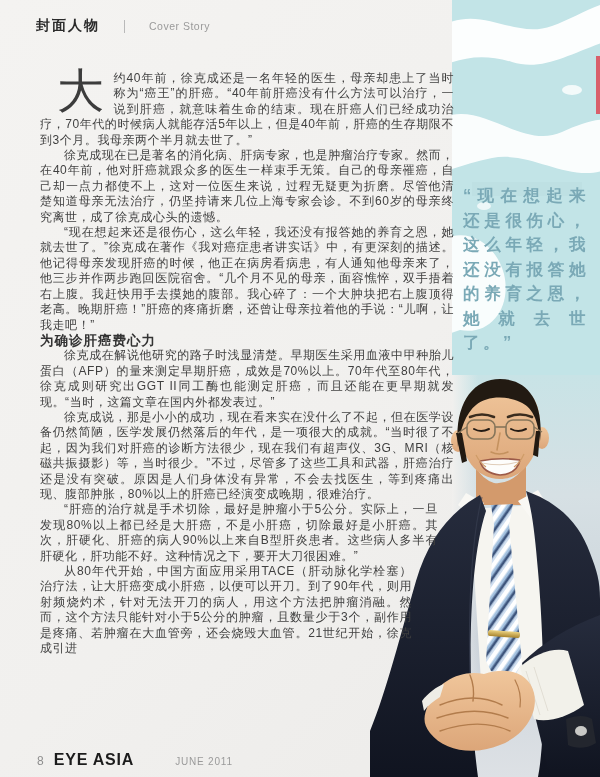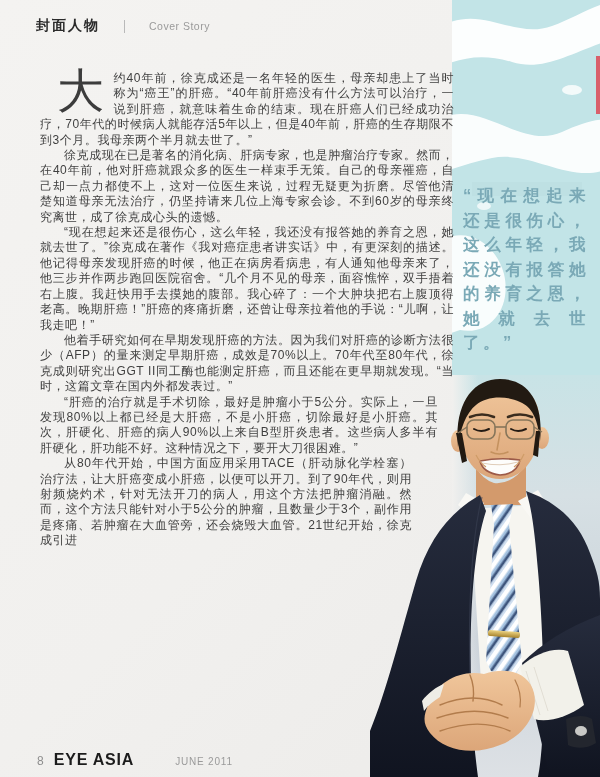--- a/index.html
+++ b/index.html
@@ -180,6 +180,7 @@
     <p class="first"><span class="dropcap">大</span><span>约40年前，徐克成还是一名年轻的医生，母亲却患上了当时称为“癌王”的肝癌。“40年前肝癌没有什么方法可以治疗，一说到肝癌，就意味着生命的结束。现在肝癌人们已经成功治疗，70年代的时候病人就能存活5年以上，但是40年前，肝癌的生存期限不到3个月。我母亲两个半月就去世了。”</span></p>
     <p>徐克成现在已是著名的消化病、肝病专家，也是肿瘤治疗专家。然而，在40年前，他对肝癌就跟众多的医生一样束手无策。自己的母亲罹癌，自己却一点力都使不上，这对一位医生来说，过程无疑更为折磨。尽管他清楚知道母亲无法治疗，仍坚持请来几位上海专家会诊。不到60岁的母亲终究离世，成了徐克成心头的遗憾。</p>
     <p>“现在想起来还是很伤心，这么年轻，我还没有报答她的养育之恩，她就去世了。”徐克成在著作《我对癌症患者讲实话》中，有更深刻的描述。他记得母亲发现肝癌的时候，他正在病房看病患，有人通知他母亲来了，他三步并作两步跑回医院宿舍。“几个月不见的母亲，面容憔悴，双手捂着右上腹。我赶快用手去摸她的腹部。我心碎了：一个大肿块把右上腹顶得老高。晚期肝癌！”肝癌的疼痛折磨，还曾让母亲拉着他的手说：“儿啊，让我走吧！”</p>
+    <p class="section-heading">为确诊肝癌费心力</p>
     <p>他着手研究如何在早期发现肝癌的方法。因为我们对肝癌的诊断方法很少（AFP）的量来测定早期肝癌，成效是70%以上。70年代至80年代，徐克成则研究出GGT II同工酶也能测定肝癌，而且还能在更早期就发现。“当时，这篇文章在国内外都发表过。”</p>
     <p class="p7">“肝癌的治疗就是手术切除，最好是肿瘤小于5公分。实际上，一旦发现80%以上都已经是大肝癌，不是小肝癌，切除最好是小肝癌。其次，肝硬化、肝癌的病人90%以上来自B型肝炎患者。这些病人多半有肝硬化，肝功能不好。这种情况之下，要开大刀很困难。”</p>
     <p class="p8">从80年代开始，中国方面应用采用TACE（肝动脉化学栓塞）治疗法，让大肝癌变成小肝癌，以便可以开刀。到了90年代，则用射频烧灼术，针对无法开刀的病人，用这个方法把肿瘤消融。然而，这个方法只能针对小于5公分的肿瘤，且数量少于3个，副作用是疼痛、若肿瘤在大血管旁，还会烧毁大血管。21世纪开始，徐克成引进</p>

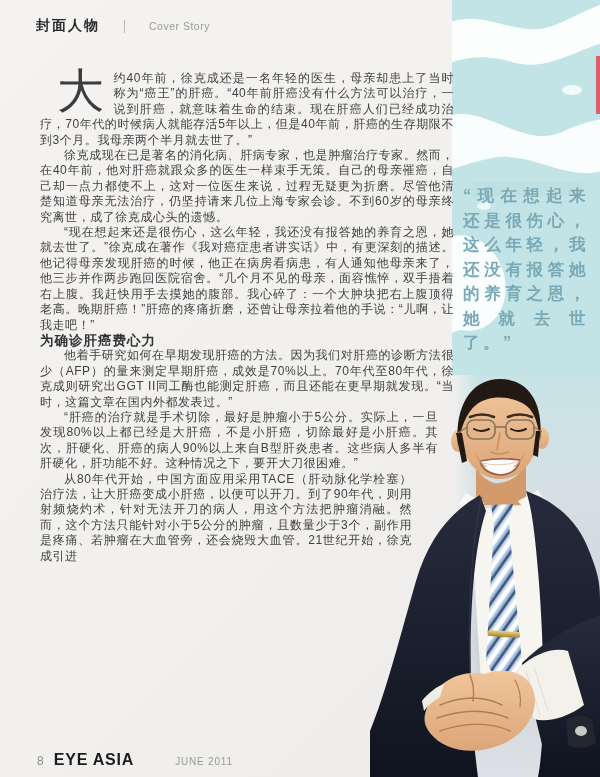--- a/index.html
+++ b/index.html
@@ -181,7 +181,7 @@
     <p>徐克成现在已是著名的消化病、肝病专家，也是肿瘤治疗专家。然而，在40年前，他对肝癌就跟众多的医生一样束手无策。自己的母亲罹癌，自己却一点力都使不上，这对一位医生来说，过程无疑更为折磨。尽管他清楚知道母亲无法治疗，仍坚持请来几位上海专家会诊。不到60岁的母亲终究离世，成了徐克成心头的遗憾。</p>
     <p>“现在想起来还是很伤心，这么年轻，我还没有报答她的养育之恩，她就去世了。”徐克成在著作《我对癌症患者讲实话》中，有更深刻的描述。他记得母亲发现肝癌的时候，他正在病房看病患，有人通知他母亲来了，他三步并作两步跑回医院宿舍。“几个月不见的母亲，面容憔悴，双手捂着右上腹。我赶快用手去摸她的腹部。我心碎了：一个大肿块把右上腹顶得老高。晚期肝癌！”肝癌的疼痛折磨，还曾让母亲拉着他的手说：“儿啊，让我走吧！”</p>
     <p class="section-heading">为确诊肝癌费心力</p>
-    <p>他着手研究如何在早期发现肝癌的方法。因为我们对肝癌的诊断方法很少（AFP）的量来测定早期肝癌，成效是70%以上。70年代至80年代，徐克成则研究出GGT II同工酶也能测定肝癌，而且还能在更早期就发现。“当时，这篇文章在国内外都发表过。”</p>
+    <p>徐克成在解说他研究的路子时浅显清楚。早期医生采用血液中甲种胎儿蛋白（AFP）的量来测定早期肝癌，成效是70%以上。70年代至80年代，徐克成则研究出GGT II同工酶也能测定肝癌，而且还能在更早期就发现。“当时，这篇文章在国内外都发表过。”</p>
     <p class="p7">“肝癌的治疗就是手术切除，最好是肿瘤小于5公分。实际上，一旦发现80%以上都已经是大肝癌，不是小肝癌，切除最好是小肝癌。其次，肝硬化、肝癌的病人90%以上来自B型肝炎患者。这些病人多半有肝硬化，肝功能不好。这种情况之下，要开大刀很困难。”</p>
     <p class="p8">从80年代开始，中国方面应用采用TACE（肝动脉化学栓塞）治疗法，让大肝癌变成小肝癌，以便可以开刀。到了90年代，则用射频烧灼术，针对无法开刀的病人，用这个方法把肿瘤消融。然而，这个方法只能针对小于5公分的肿瘤，且数量少于3个，副作用是疼痛、若肿瘤在大血管旁，还会烧毁大血管。21世纪开始，徐克成引进</p>
   </div>

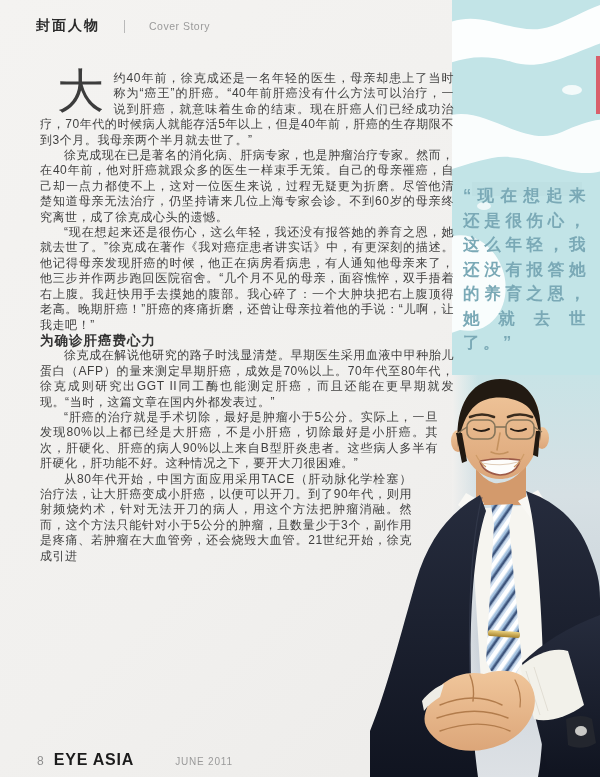--- a/index.html
+++ b/index.html
@@ -182,6 +182,7 @@
     <p>“现在想起来还是很伤心，这么年轻，我还没有报答她的养育之恩，她就去世了。”徐克成在著作《我对癌症患者讲实话》中，有更深刻的描述。他记得母亲发现肝癌的时候，他正在病房看病患，有人通知他母亲来了，他三步并作两步跑回医院宿舍。“几个月不见的母亲，面容憔悴，双手捂着右上腹。我赶快用手去摸她的腹部。我心碎了：一个大肿块把右上腹顶得老高。晚期肝癌！”肝癌的疼痛折磨，还曾让母亲拉着他的手说：“儿啊，让我走吧！”</p>
     <p class="section-heading">为确诊肝癌费心力</p>
     <p>徐克成在解说他研究的路子时浅显清楚。早期医生采用血液中甲种胎儿蛋白（AFP）的量来测定早期肝癌，成效是70%以上。70年代至80年代，徐克成则研究出GGT II同工酶也能测定肝癌，而且还能在更早期就发现。“当时，这篇文章在国内外都发表过。”</p>
+    <p>徐克成说，那是小小的成功，现在看来实在没什么了不起，但在医学设备仍然简陋，医学发展仍然落后的年代，是一项很大的成就。“当时很了不起，因为我们对肝癌的诊断方法很少，现在我们有超声仪、3G、MRI（核磁共振摄影）等，当时很少。”不过，尽管多了这些工具和武器，肝癌治疗还是没有突破。原因是人们身体没有异常，不会去找医生，等到疼痛出现、腹部肿胀，80%以上的肝癌已经演变成晚期，很难治疗。</p>
     <p class="p7">“肝癌的治疗就是手术切除，最好是肿瘤小于5公分。实际上，一旦发现80%以上都已经是大肝癌，不是小肝癌，切除最好是小肝癌。其次，肝硬化、肝癌的病人90%以上来自B型肝炎患者。这些病人多半有肝硬化，肝功能不好。这种情况之下，要开大刀很困难。”</p>
     <p class="p8">从80年代开始，中国方面应用采用TACE（肝动脉化学栓塞）治疗法，让大肝癌变成小肝癌，以便可以开刀。到了90年代，则用射频烧灼术，针对无法开刀的病人，用这个方法把肿瘤消融。然而，这个方法只能针对小于5公分的肿瘤，且数量少于3个，副作用是疼痛、若肿瘤在大血管旁，还会烧毁大血管。21世纪开始，徐克成引进</p>
   </div>

